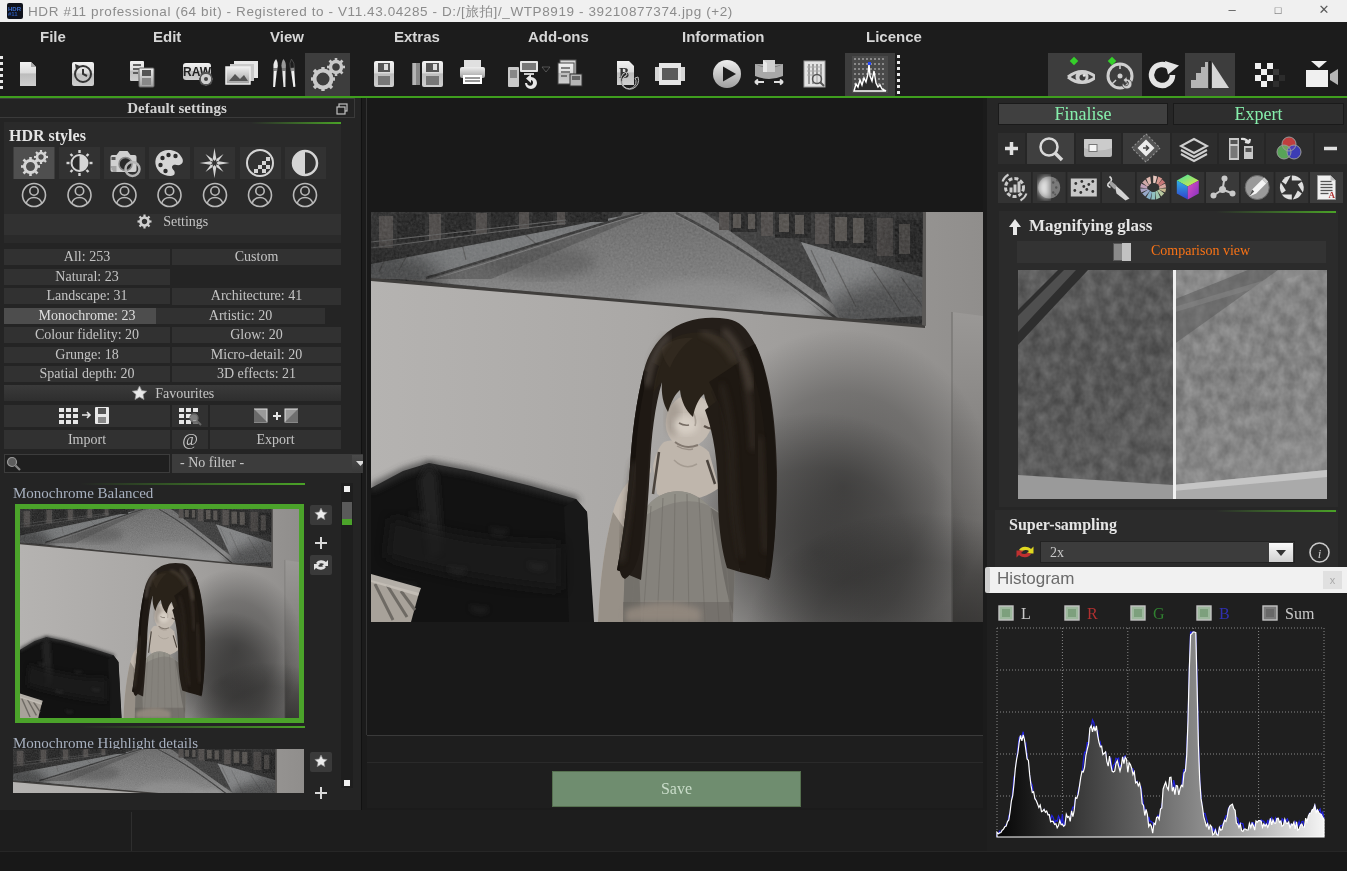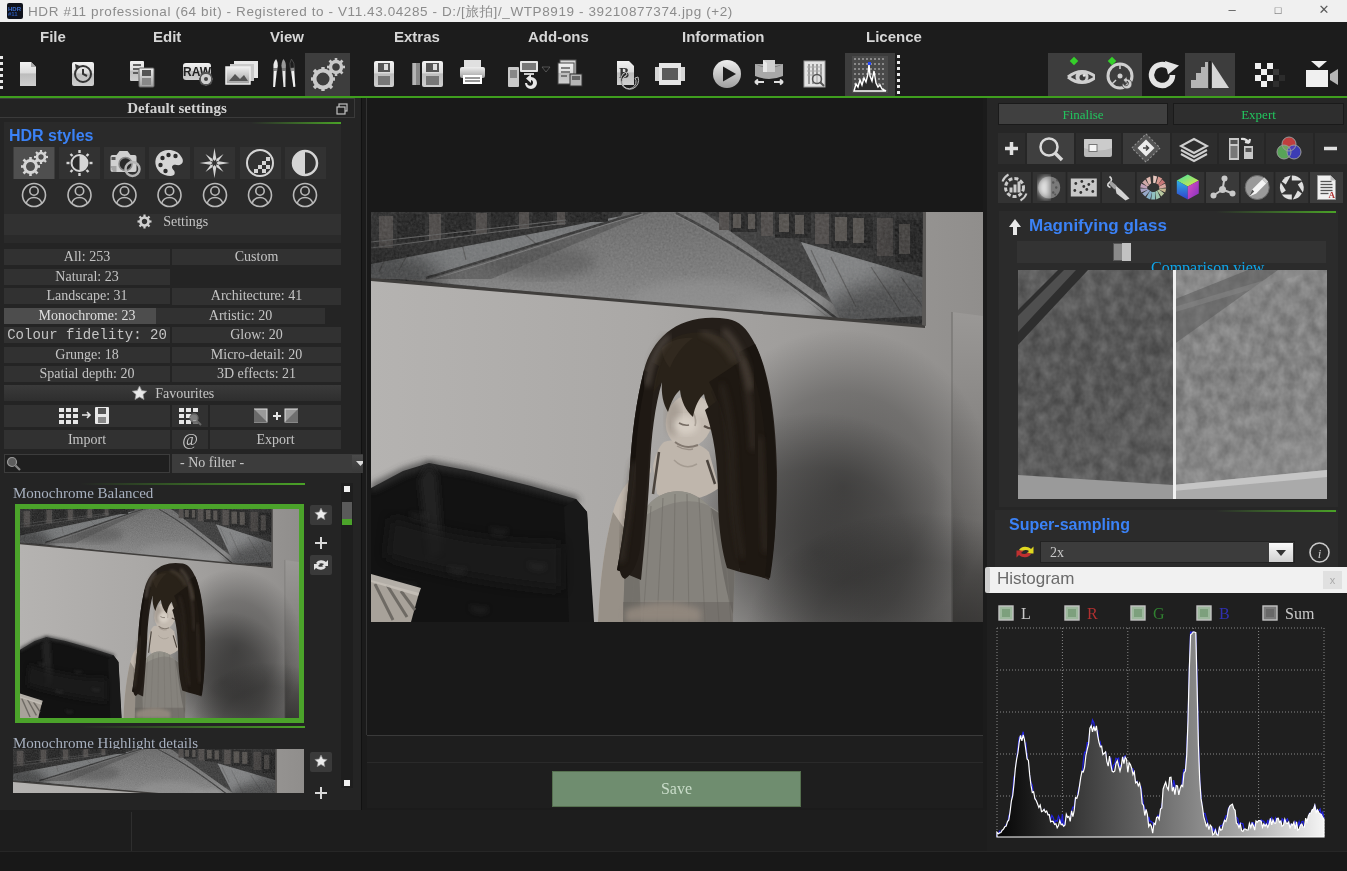--- a/index.html
+++ b/index.html
@@ -33,7 +33,7 @@
   #center{position:absolute;left:363px;top:98px;width:624px;height:566px;background:#1b1b1b;}
   
   #rpanel{position:absolute;left:987px;top:98px;width:360px;height:773px;background:#262626;}
-  .rtab{position:absolute;top:5px;height:22px;background:#2e2e2e;border:1px solid #1a1a1a;color:#22c55e;text-align:center;font-size:13px;line-height:21px;font-family:"Liberation Serif",serif;}
+  .rtab{position:absolute;top:5px;height:22px;background:#2e2e2e;border:1px solid #1a1a1a;color:#86efac;text-align:center;font-size:18px;line-height:21px;font-family:"Liberation Serif",serif;}
 </style></head>
 <body>
 

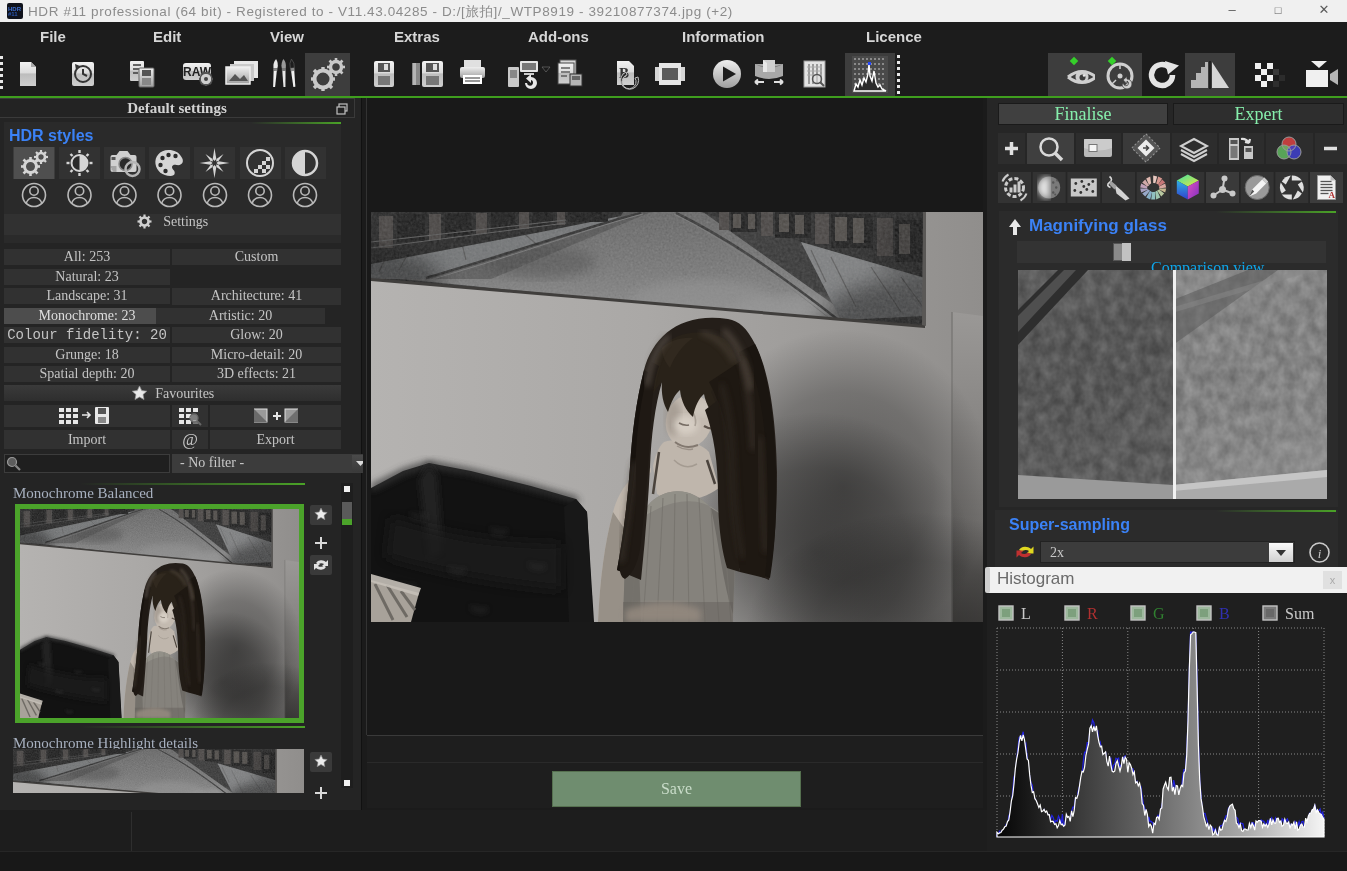--- a/index.html
+++ b/index.html
@@ -23,7 +23,7 @@
   #lphead{position:absolute;left:0;top:0;width:355px;height:20px;background:#232323;border:1px solid #3a3a3a;border-left:none;}
   #lphead .t{position:absolute;left:0;top:1px;width:100%;text-align:center;font-size:15px;font-weight:bold;color:#d2d2d2;}
   .box{position:absolute;background:#2a2a2a;}
-  .btitle{font-size:16px;color:#3b82f6;font-weight:bold;font-family:Liberation Sans, sans-serif;}
+  .btitle{font-size:16px;color:#e5e5e5;font-weight:bold;font-family:Liberation Serif, serif;}
   .cell{position:absolute;background:#313131;color:#c4c4c4;font-size:14px;text-align:center;font-family:"Liberation Serif",serif;}
   .cell.hi{background:#4d4d4d;color:#dedede;}
   .gtop{position:absolute;height:2px;background:linear-gradient(90deg,rgba(80,160,40,0),#4aa227);}

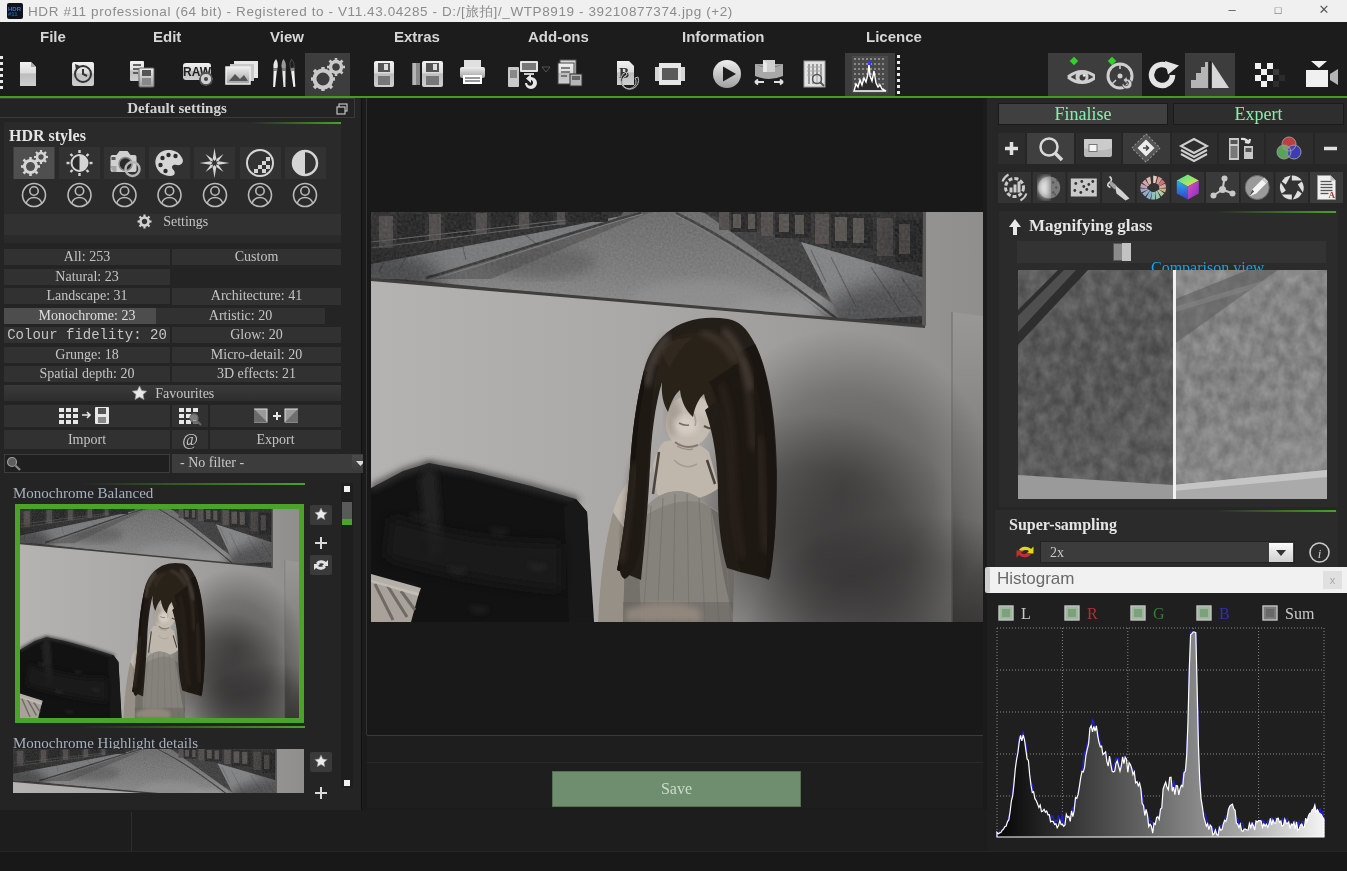--- a/index.html
+++ b/index.html
@@ -1065,7 +1065,7 @@
   <div class="abs" style="left:18px;top:30px;width:309px;height:22px;background:#333;">
     <div class="abs" style="left:96px;top:2px;width:18px;height:18px;background:#8a8a8a;border:1px solid #555;"></div>
     <div class="abs" style="left:105px;top:2px;width:9px;height:18px;background:#c2c2c2;"></div>
-    <div class="abs ser" style="left:134px;top:18px;font-size:16px;color:#0ea5e9;">Comparison view</div>
+    <div class="abs ser" style="left:134px;top:2px;font-size:14px;color:#f97316;">Comparison view</div>
   </div>
 
   <svg class="abs" style="left:19px;top:59px;" width="309" height="229">

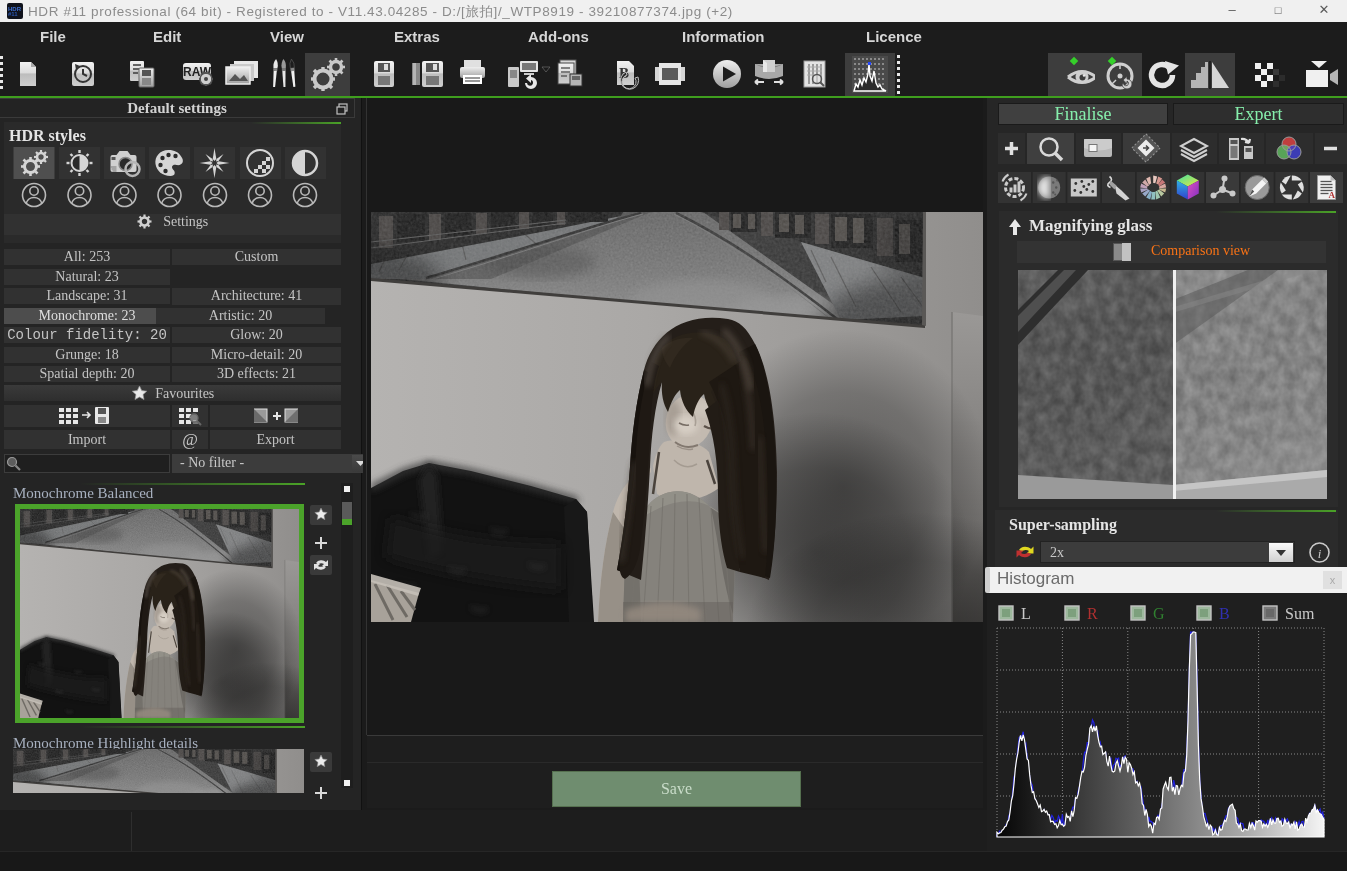--- a/index.html
+++ b/index.html
@@ -517,7 +517,7 @@
   <div class="cell" style="left:172px;top:190px;width:169px;height:16px;line-height:16px;">Architecture: 41</div>
   <div class="cell hi" style="left:4px;top:209.5px;width:166px;height:16px;line-height:16px;">Monochrome: 23</div>
   <div class="cell" style="left:156px;top:209.5px;width:169px;height:16px;line-height:16px;">Artistic: 20</div>
-  <div class="cell" style="left:4px;top:229px;width:166px;height:16px;line-height:16px;font-family:Liberation Mono, monospace;">Colour fidelity: 20</div>
+  <div class="cell" style="left:4px;top:229px;width:166px;height:16px;line-height:16px;">Colour fidelity: 20</div>
   <div class="cell" style="left:172px;top:229px;width:169px;height:16px;line-height:16px;">Glow: 20</div>
   <div class="cell" style="left:4px;top:248.5px;width:166px;height:16px;line-height:16px;">Grunge: 18</div>
   <div class="cell" style="left:172px;top:248.5px;width:169px;height:16px;line-height:16px;">Micro-detail: 20</div>

